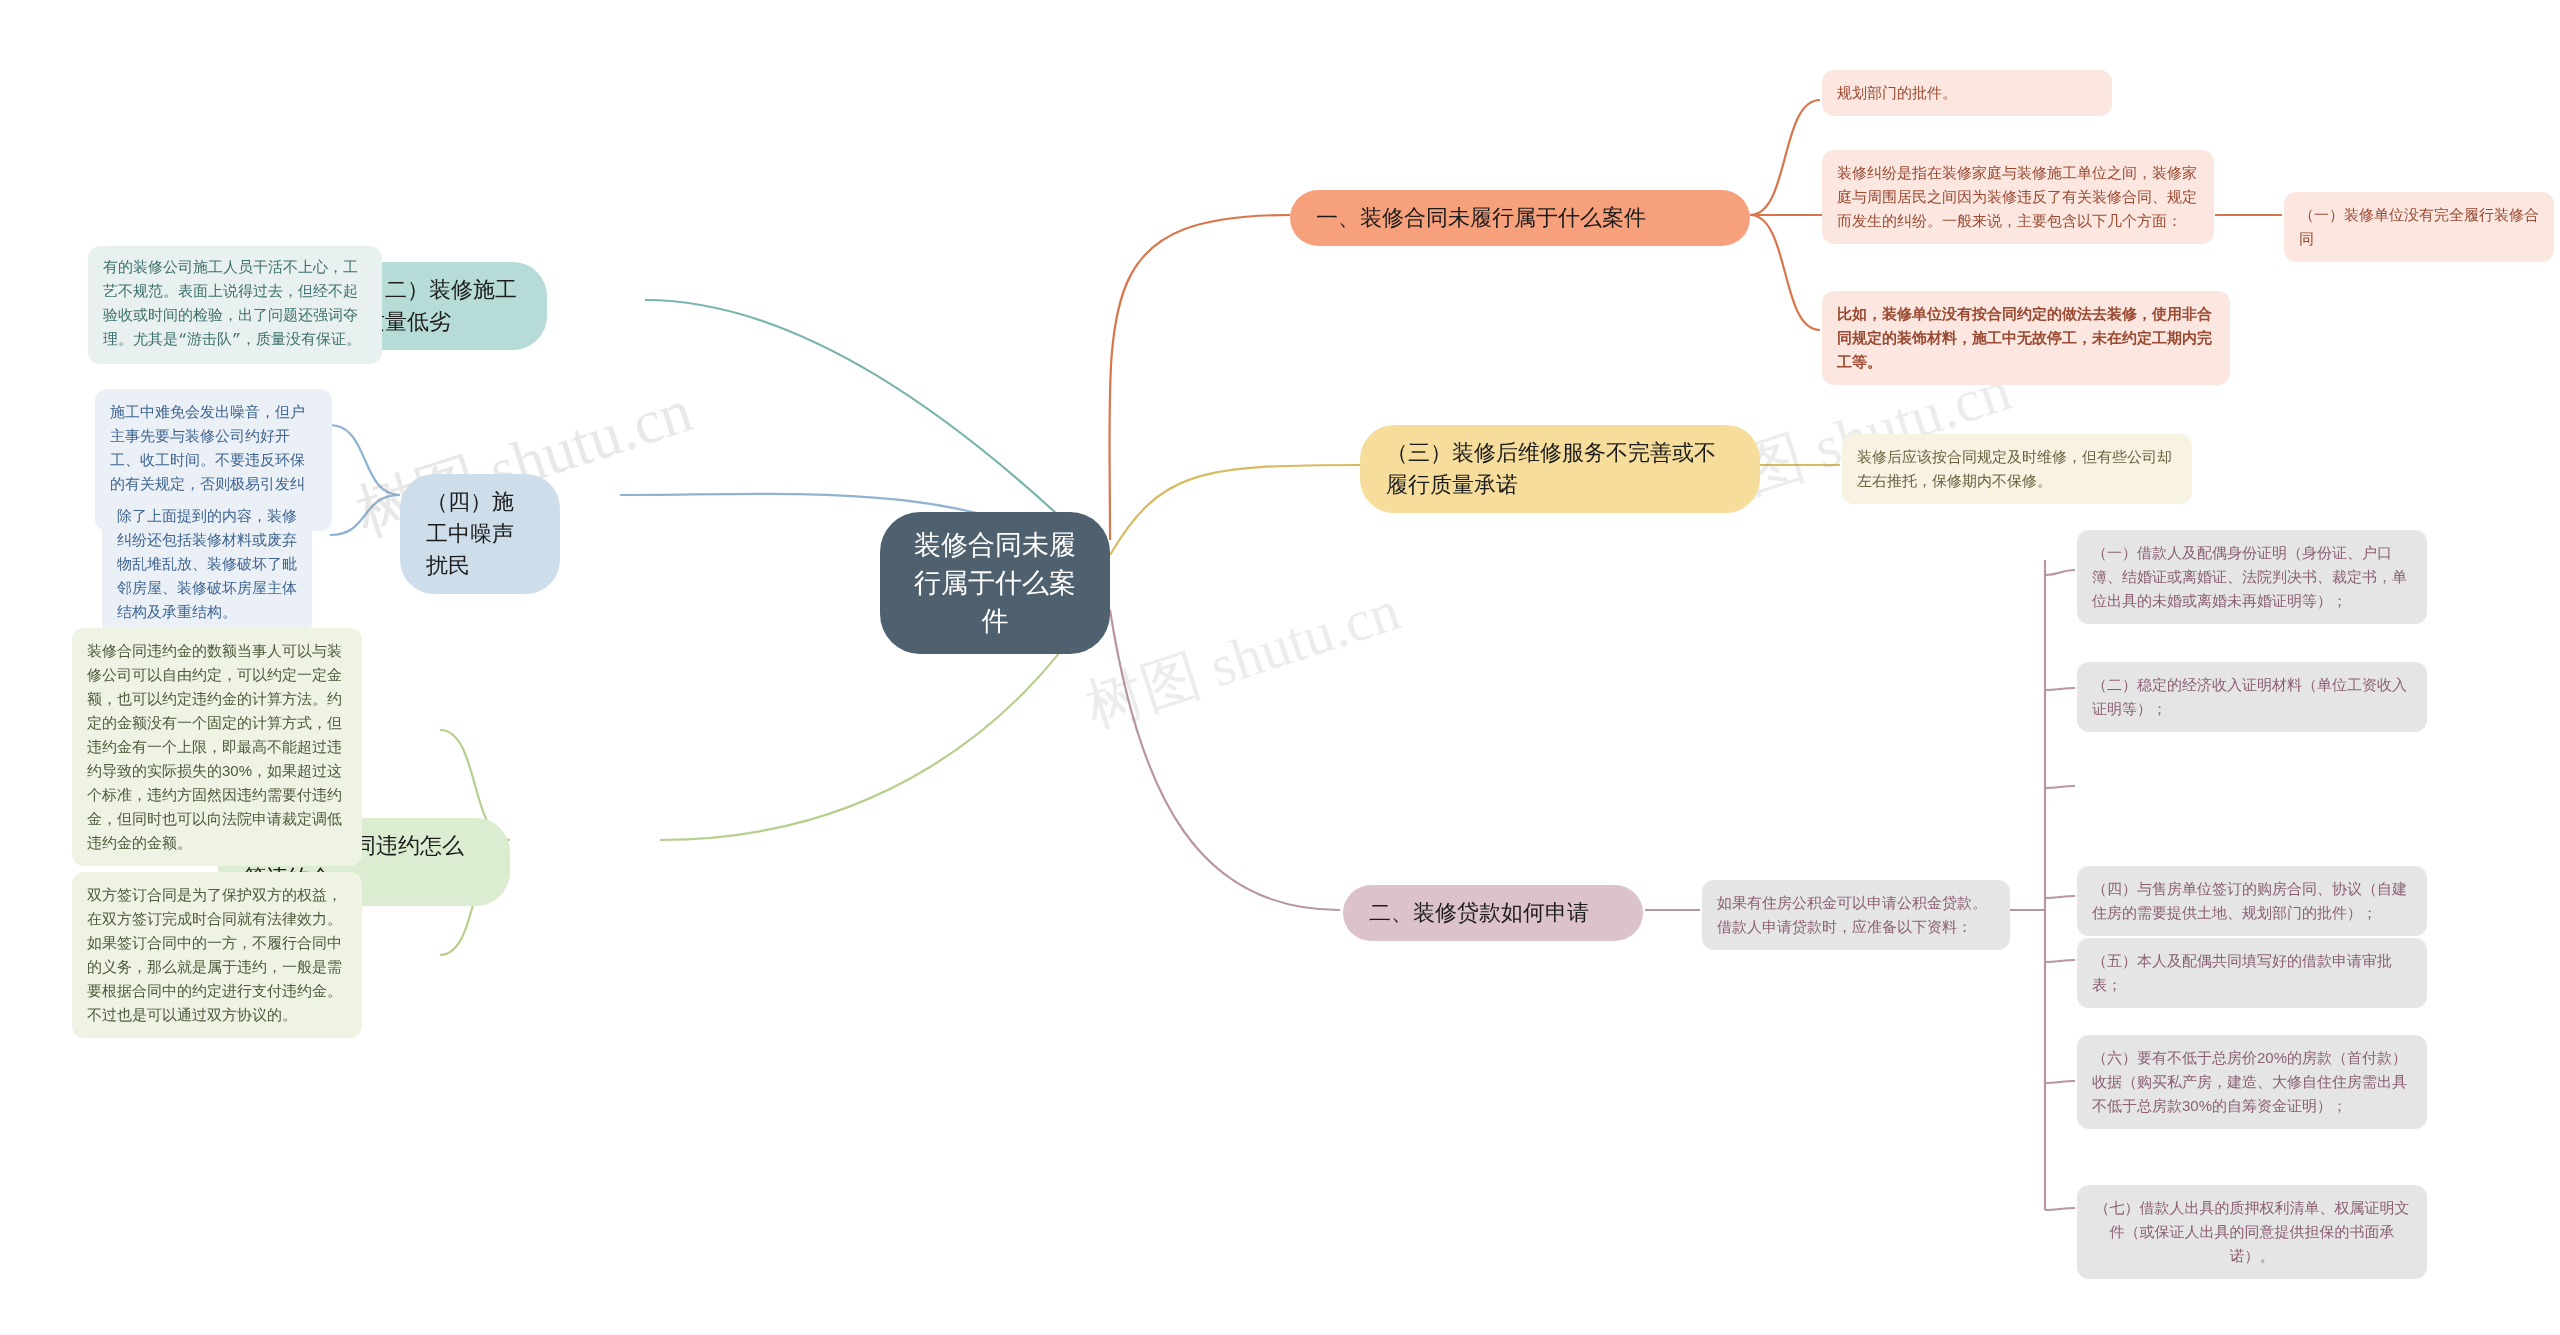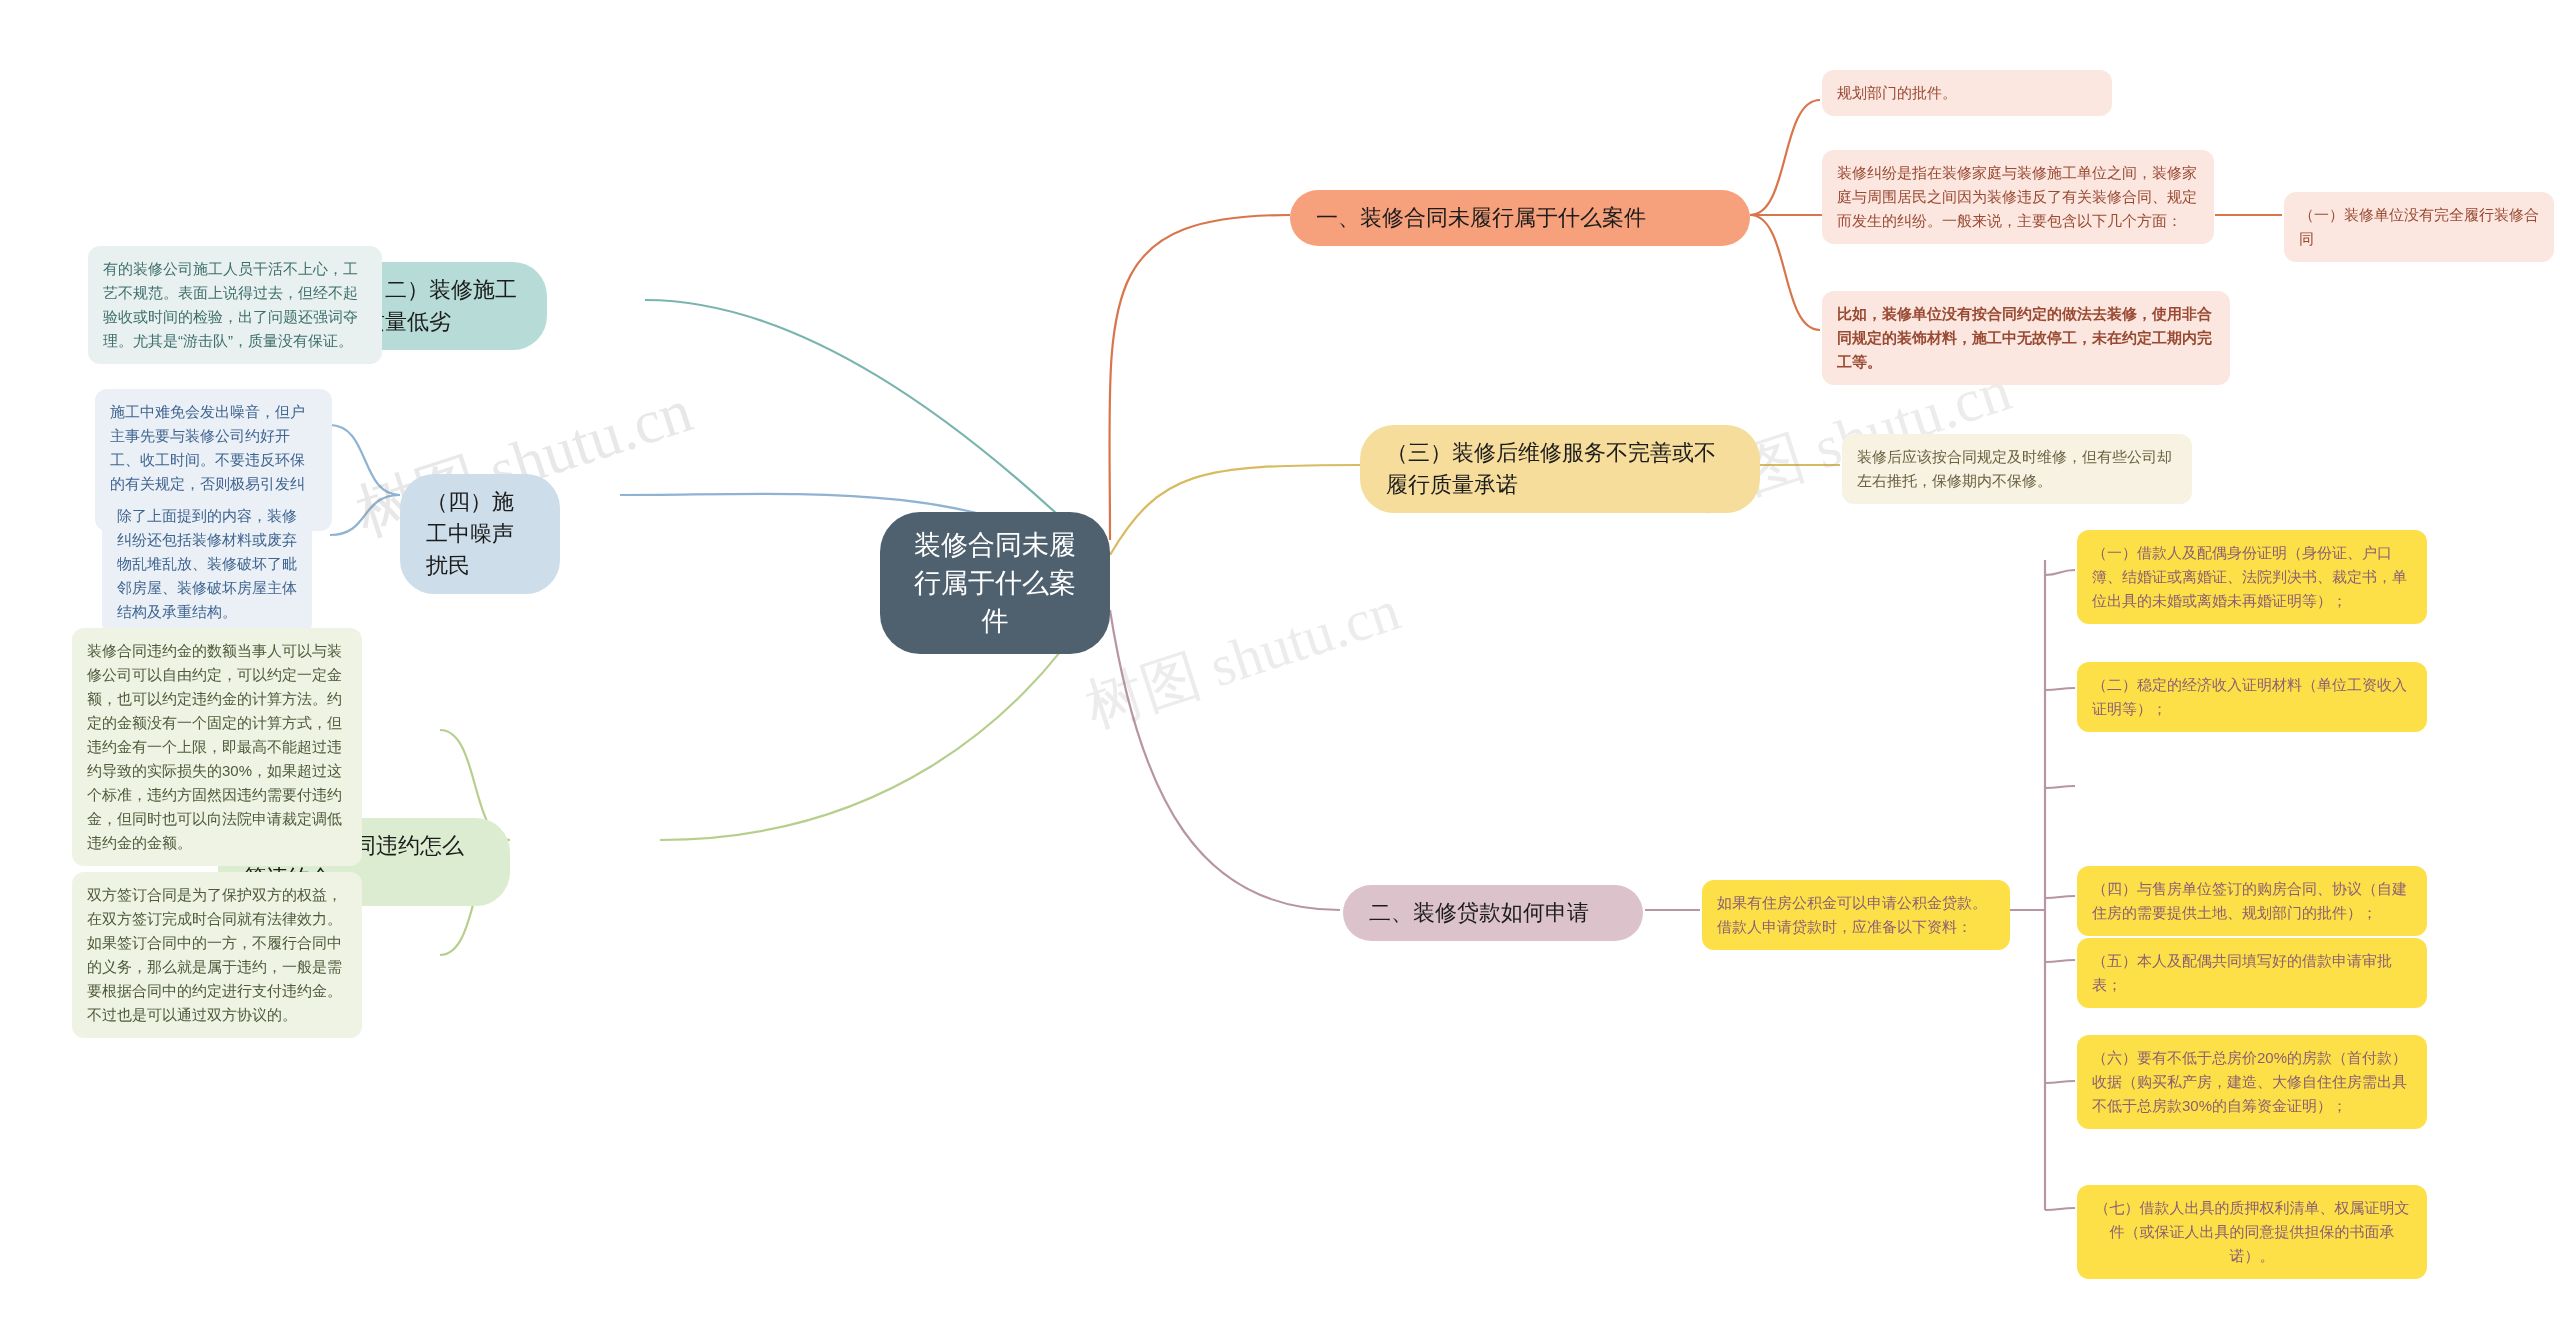--- a/index.html
+++ b/index.html
@@ -30,7 +30,7 @@
   .c-yellow{background:#f7f2e2;color:#6b6040;}
   .c-purple{background:#fde047;color:#8a5f74;}
   .c-green {background:#eef3e4;color:#4e5a3a;}
-  .c-teal  {background:#e9f1f0;color:#3c6f6b;}
+  .c-teal  {background:#e9f1f0;color:#3c6f6b;font-family:Liberation Mono, monospace;}
   .c-blue  {background:#eaf0f6;color:#3f6490;}
 
   

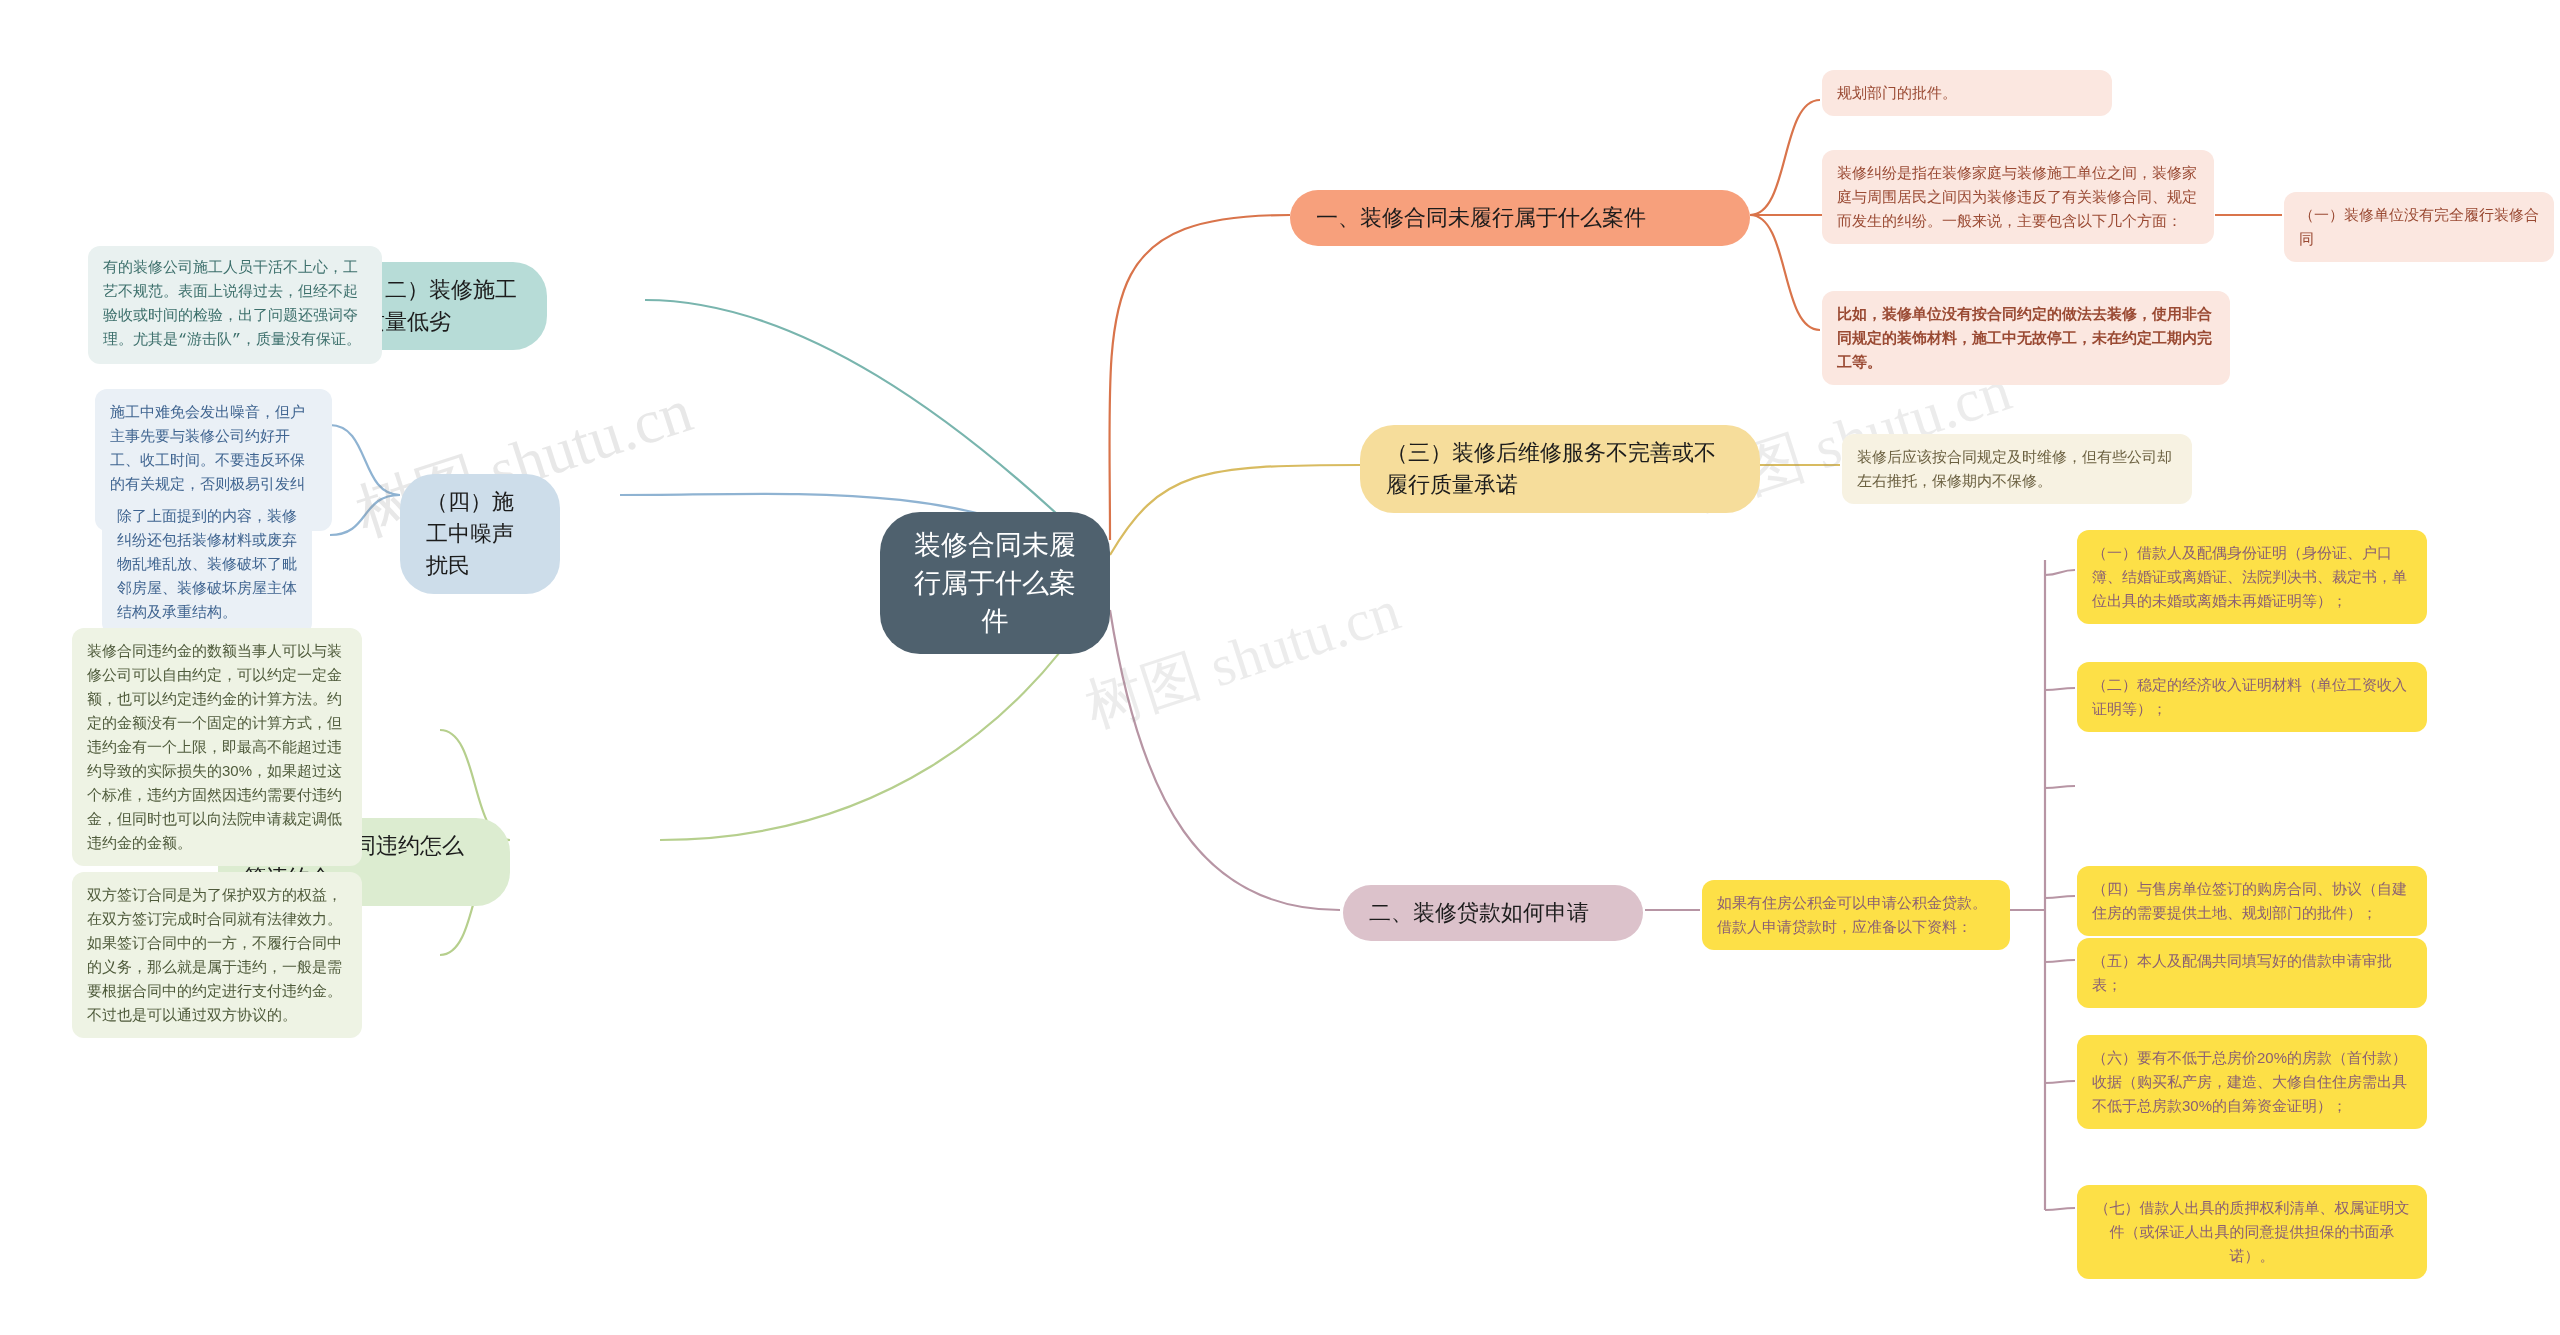--- a/index.html
+++ b/index.html
@@ -28,7 +28,7 @@
   .card{border-radius:12px;font-size:15px;line-height:24px;padding:11px 15px;}
   .c-orange{background:#fbe7e0;color:#9a4a33;}
   .c-yellow{background:#f7f2e2;color:#6b6040;}
-  .c-purple{background:#fde047;color:#8a5f74;}
+  .c-purple{background:#e5e5e5;color:#8a5f74;}
   .c-green {background:#eef3e4;color:#4e5a3a;}
   .c-teal  {background:#e9f1f0;color:#3c6f6b;font-family:Liberation Mono, monospace;}
   .c-blue  {background:#eaf0f6;color:#3f6490;}

